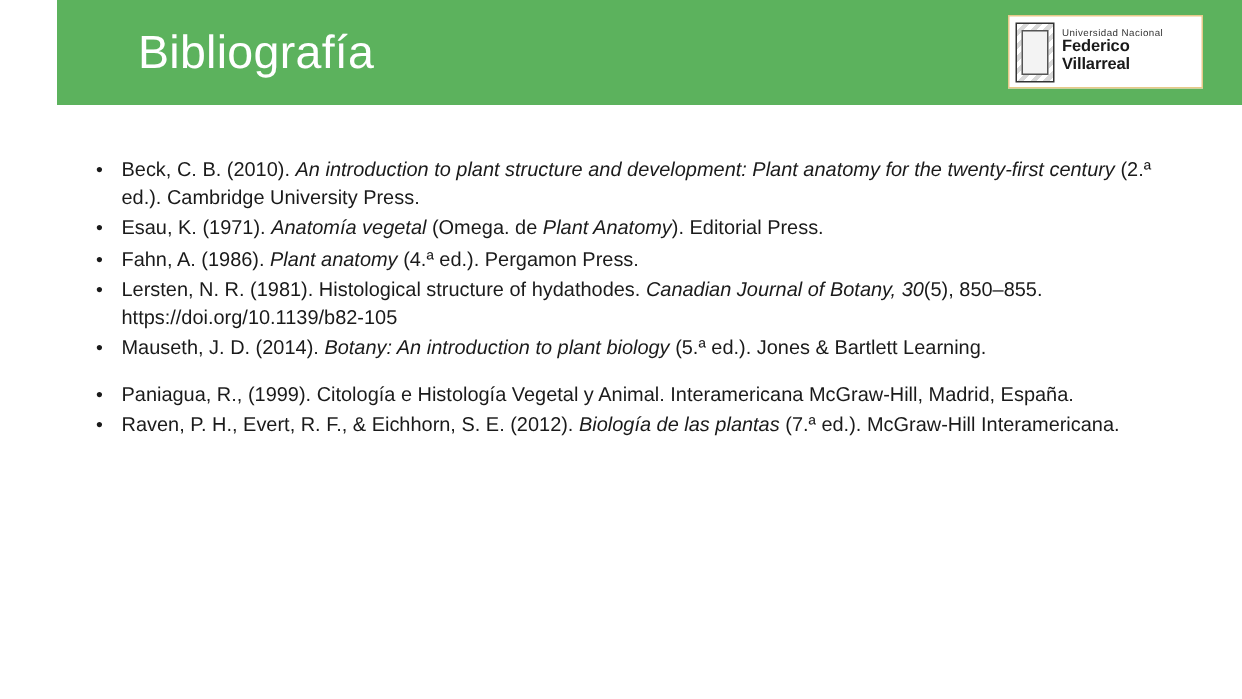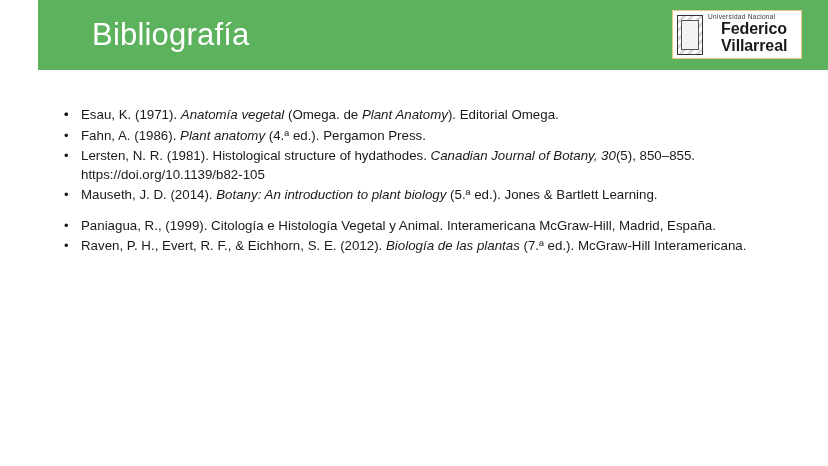--- a/index.html
+++ b/index.html
@@ -80,12 +80,11 @@
     display: block;
   }
   .logo-line2 {
-    font-size: 16px;
+    font-size: 11px;
     color: #1a1a1a;
     font-weight: bold;
     display: block;
     letter-spacing: -0.1px;
-    margin-left: 13px;
   }
   
   .content {

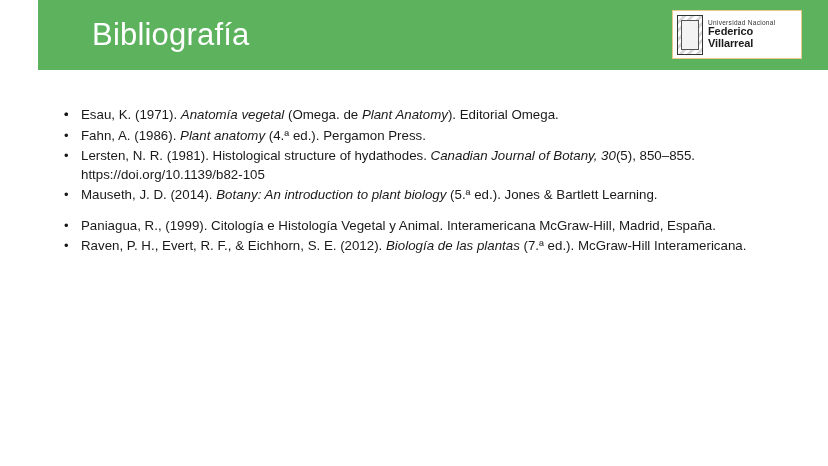--- a/index.html
+++ b/index.html
@@ -144,7 +144,7 @@
 
   <div class="content">
     <ul class="ref-list" id="ref-list">
-        <li class="ref-item"><span class="bullet">•</span></li>
+        <li class="ref-item"><span class="bullet">•</span><span class="ref-text"><span>Beck, C. B. (2010). </span><i>An introduction to plant structure and development: Plant anatomy for the twenty-first century</i><span> (2.ª ed.). Cambridge University Press.</span></span></li>
         <li class="ref-item"><span class="bullet">•</span><span class="ref-text"><span>Esau, K. (1971). </span><i>Anatomía vegetal</i><span> (Omega. de </span><i>Plant Anatomy</i><span>). Editorial Omega.</span></span></li>
         <li class="ref-item"><span class="bullet">•</span><span class="ref-text"><span>Fahn, A. (1986). </span><i>Plant anatomy</i><span> (4.ª ed.). Pergamon Press.</span></span></li>
         <li class="ref-item"><span class="bullet">•</span><span class="ref-text"><span>Lersten, N. R. (1981). Histological structure of hydathodes. </span><i>Canadian Journal of Botany, 30</i><span>(5), 850–855. https://doi.org/10.1139/b82-105</span></span></li>

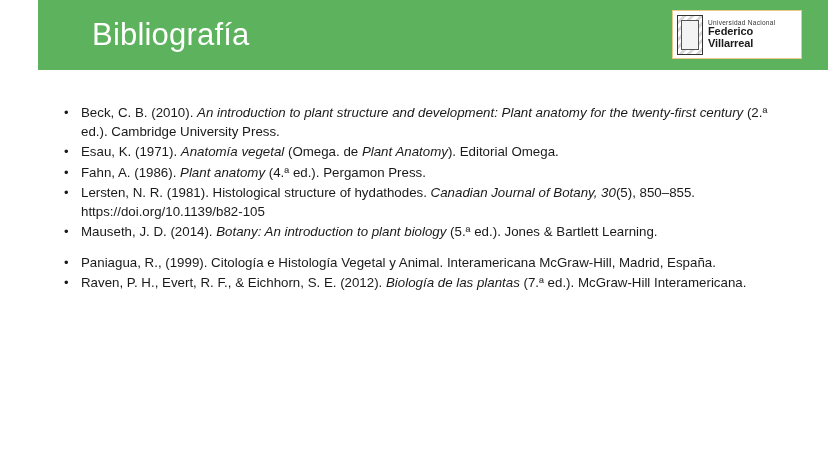--- a/index.html
+++ b/index.html
@@ -145,7 +145,7 @@
   <div class="content">
     <ul class="ref-list" id="ref-list">
         <li class="ref-item"><span class="bullet">•</span><span class="ref-text"><span>Beck, C. B. (2010). </span><i>An introduction to plant structure and development: Plant anatomy for the twenty-first century</i><span> (2.ª ed.). Cambridge University Press.</span></span></li>
-        <li class="ref-item"><span class="bullet">•</span><span class="ref-text"><span>Esau, K. (1971). </span><i>Anatomía vegetal</i><span> (Omega. de </span><i>Plant Anatomy</i><span>). Editorial Omega.</span></span></li>
+        <li class="ref-item"><span class="bullet">•</span><span class="ref-text"><span>Esau, K. (1971). </span><i>Anatomía vegetal</i><span> (Omega. de </span><i>Plant Anatomy</i><span>). Editorial Press.</span></span></li>
         <li class="ref-item"><span class="bullet">•</span><span class="ref-text"><span>Fahn, A. (1986). </span><i>Plant anatomy</i><span> (4.ª ed.). Pergamon Press.</span></span></li>
         <li class="ref-item"><span class="bullet">•</span><span class="ref-text"><span>Lersten, N. R. (1981). Histological structure of hydathodes. </span><i>Canadian Journal of Botany, 30</i><span>(5), 850–855. https://doi.org/10.1139/b82-105</span></span></li>
         <li class="ref-item"><span class="bullet">•</span><span class="ref-text"><span>Mauseth, J. D. (2014). </span><i>Botany: An introduction to plant biology</i><span> (5.ª ed.). Jones &amp; Bartlett Learning.</span></span></li>

